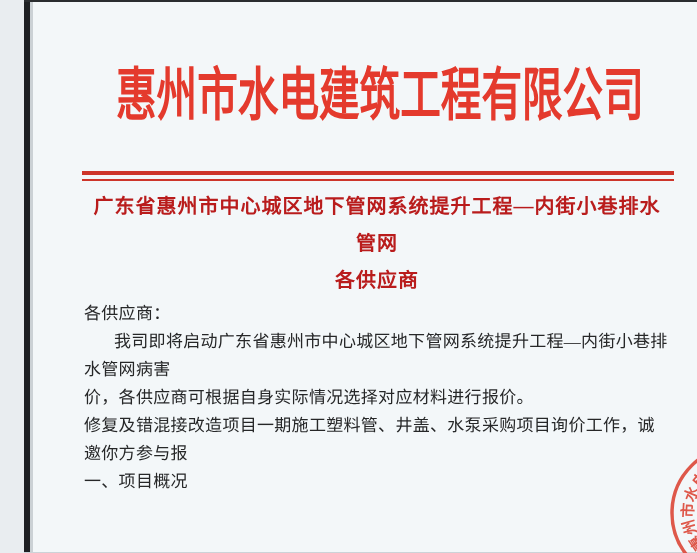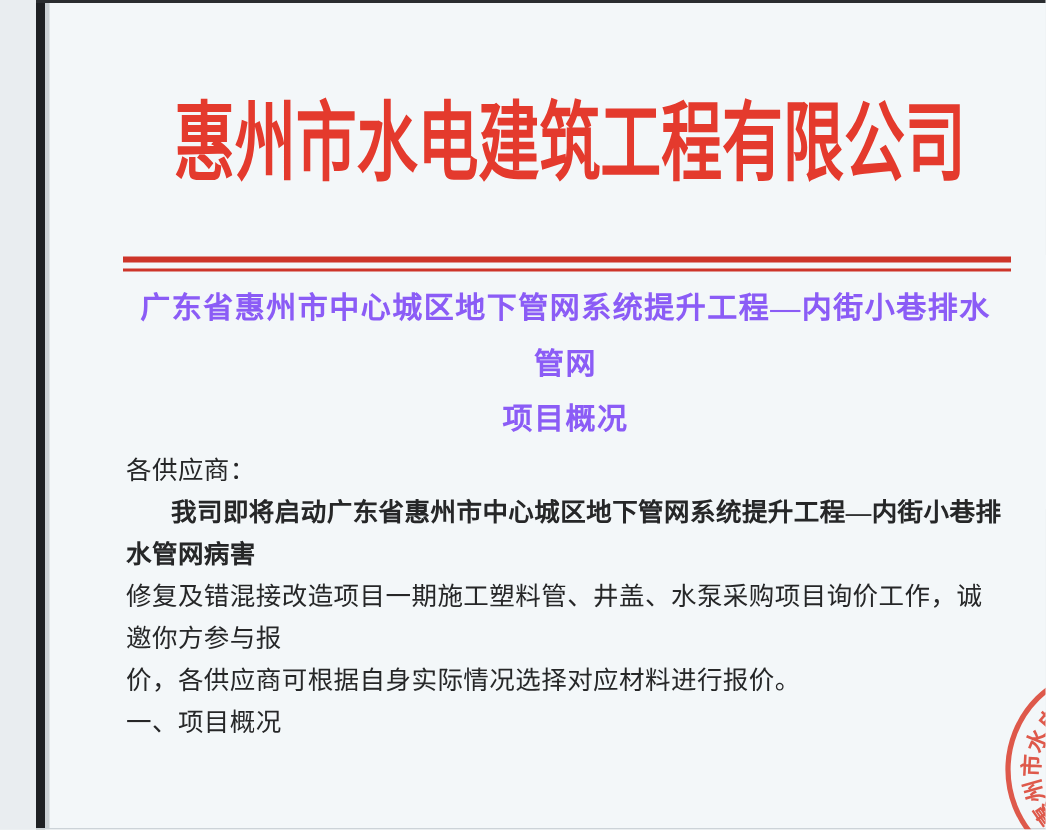--- a/index.html
+++ b/index.html
@@ -37,7 +37,7 @@
 
   
   .doc{position:absolute;left:60px;top:0;width:586px;}
-  .doc-title{margin-top:188px;font-size:20px;font-weight:bold;color:#8b5cf6;
+  .doc-title{margin-top:188px;font-size:20px;font-weight:bold;color:#b91c1c;
     text-align:center;line-height:37px;letter-spacing:1px;}
   .line{font-size:17px;line-height:28px;letter-spacing:.3px;}
   .salutation{margin-top:1px;}

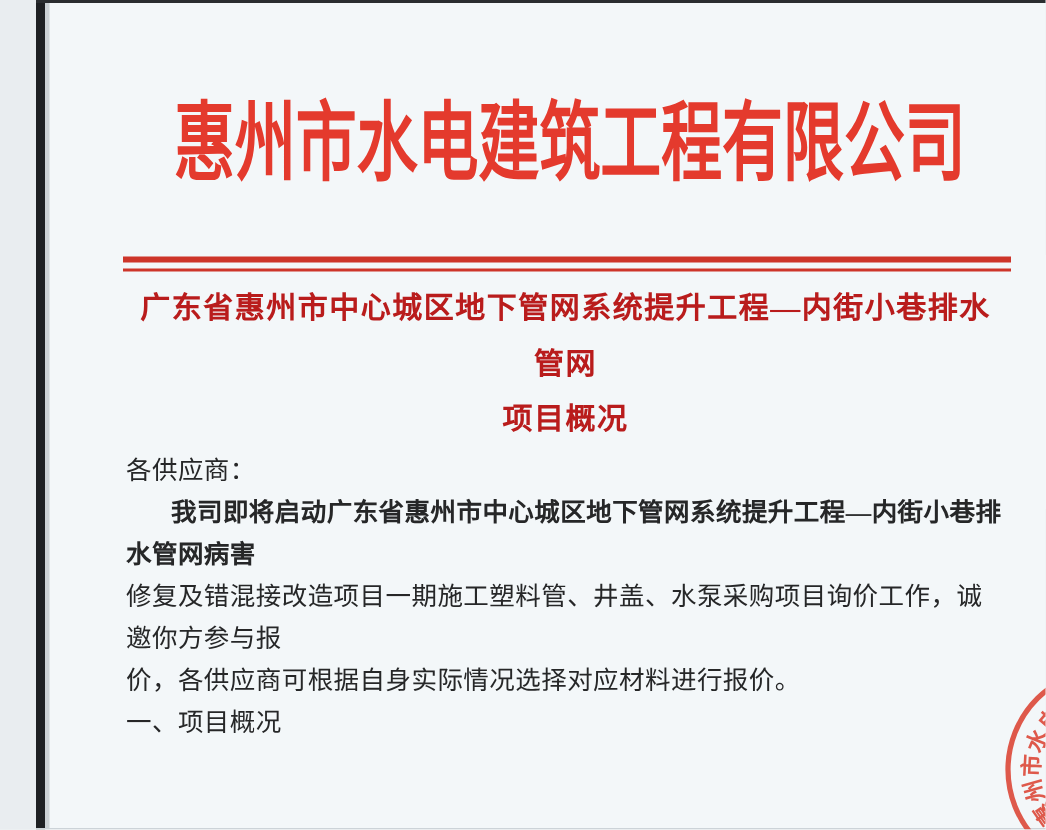--- a/index.html
+++ b/index.html
@@ -63,7 +63,7 @@
   <div class="doc">
     <div class="doc-title">
       <div>广东省惠州市中心城区地下管网系统提升工程—内街小巷排水管网</div>
-      <div>项目概况</div>
+      <div>各供应商</div>
     </div>
 
     <div class="line salutation">各供应商：</div>

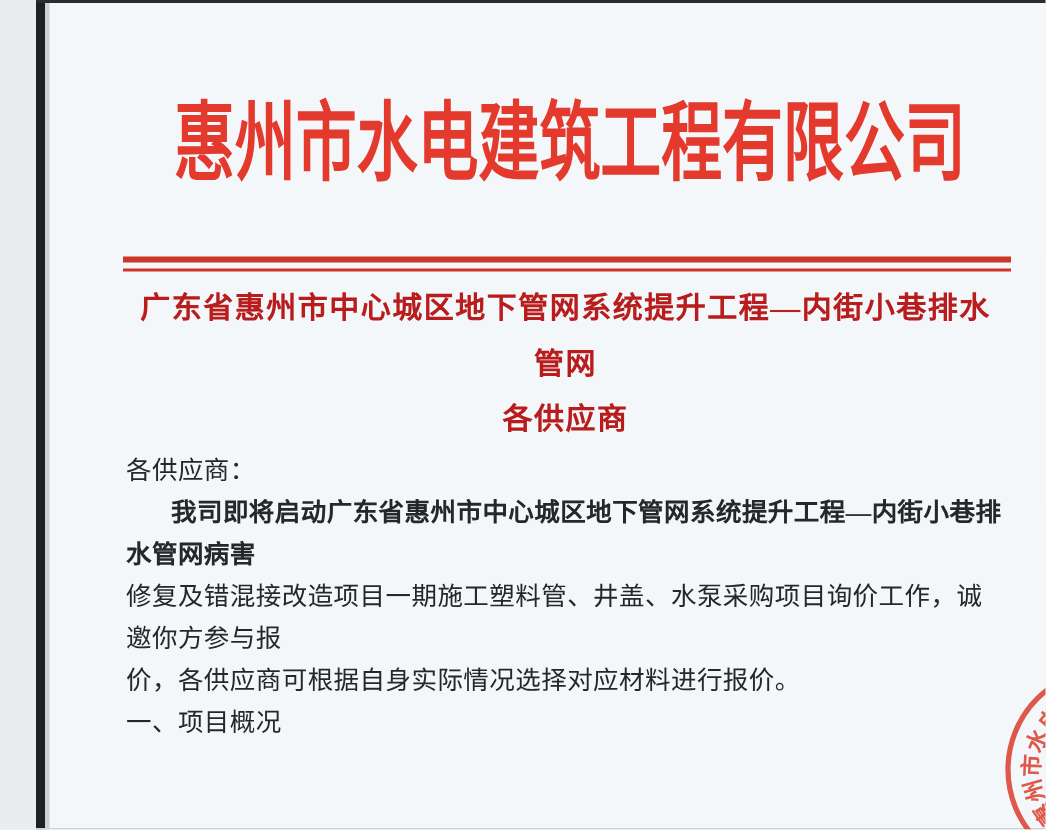--- a/index.html
+++ b/index.html
@@ -41,7 +41,7 @@
     text-align:center;line-height:37px;letter-spacing:1px;}
   .line{font-size:17px;line-height:28px;letter-spacing:.3px;}
   .salutation{margin-top:1px;}
-  .indent{text-indent:30px;font-weight:bold;}
+  .indent{text-indent:30px;}
 
   
   .seal{position:absolute;left:615px;top:410px;width:200px;height:200px;opacity:.92;}

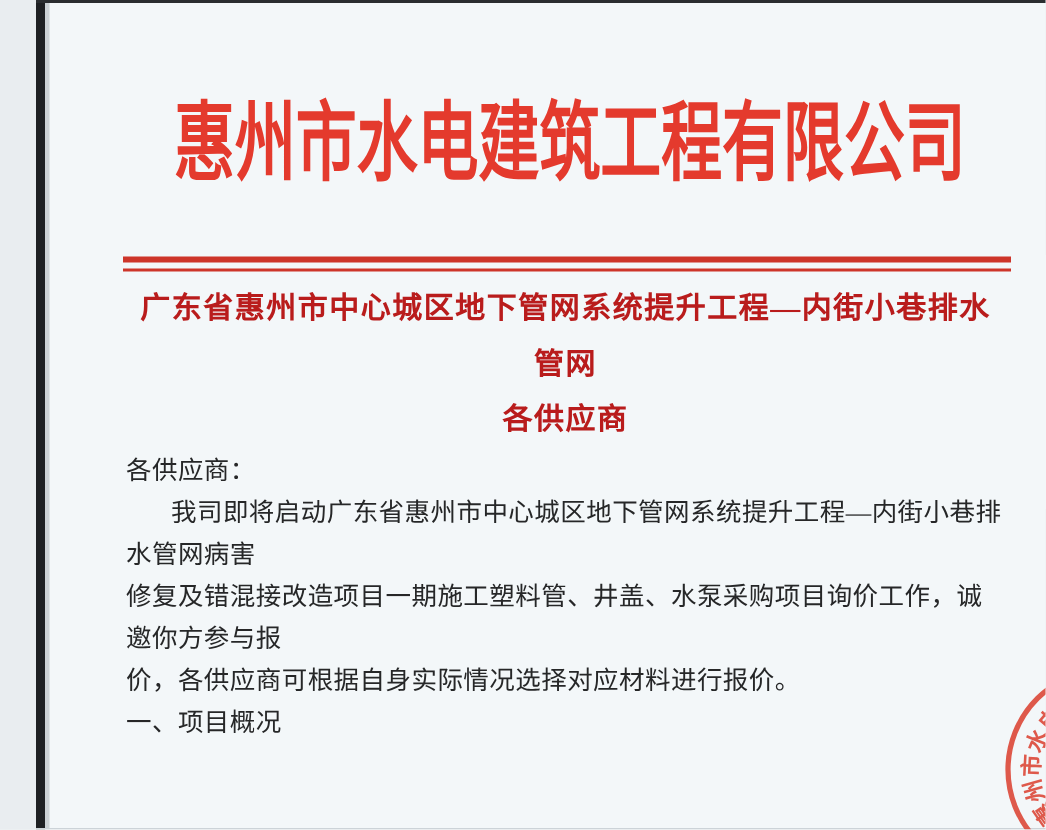--- a/index.html
+++ b/index.html
@@ -69,8 +69,8 @@
     <div class="line salutation">各供应商：</div>
 
     <div class="line indent">我司即将启动广东省惠州市中心城区地下管网系统提升工程—内街小巷排水管网病害</div>
+    <div class="line">价，各供应商可根据自身实际情况选择对应材料进行报价。</div>
     <div class="line">修复及错混接改造项目一期施工塑料管、井盖、水泵采购项目询价工作，诚邀你方参与报</div>
-    <div class="line">价，各供应商可根据自身实际情况选择对应材料进行报价。</div>
 
     <div class="line">一、项目概况</div>
 

